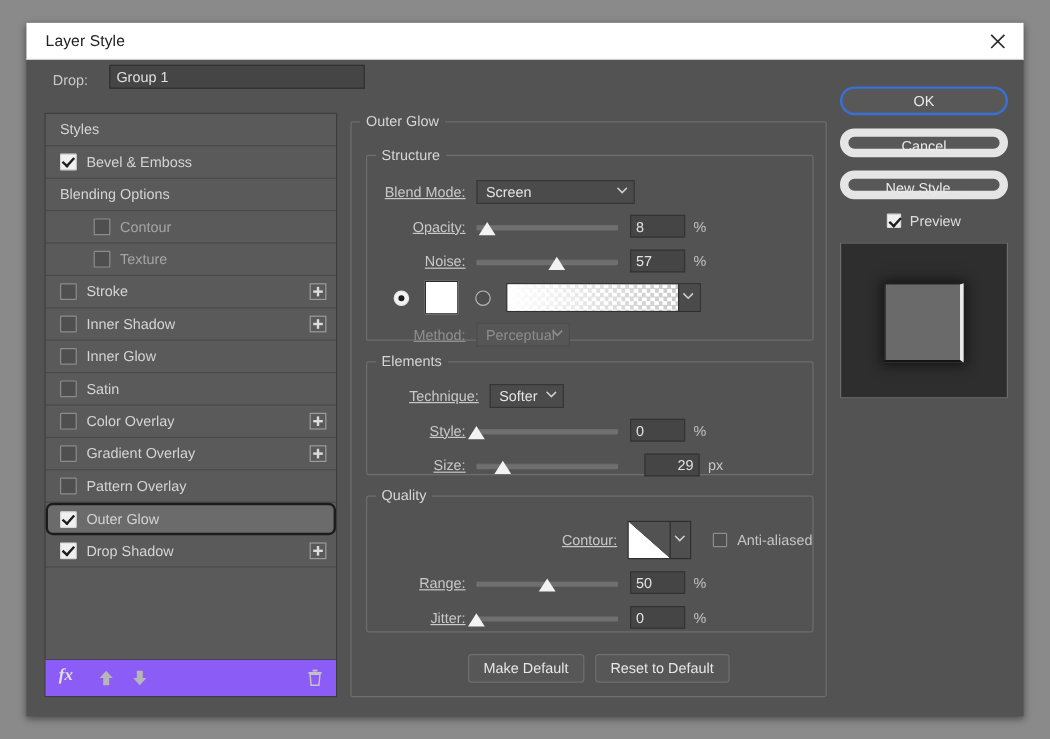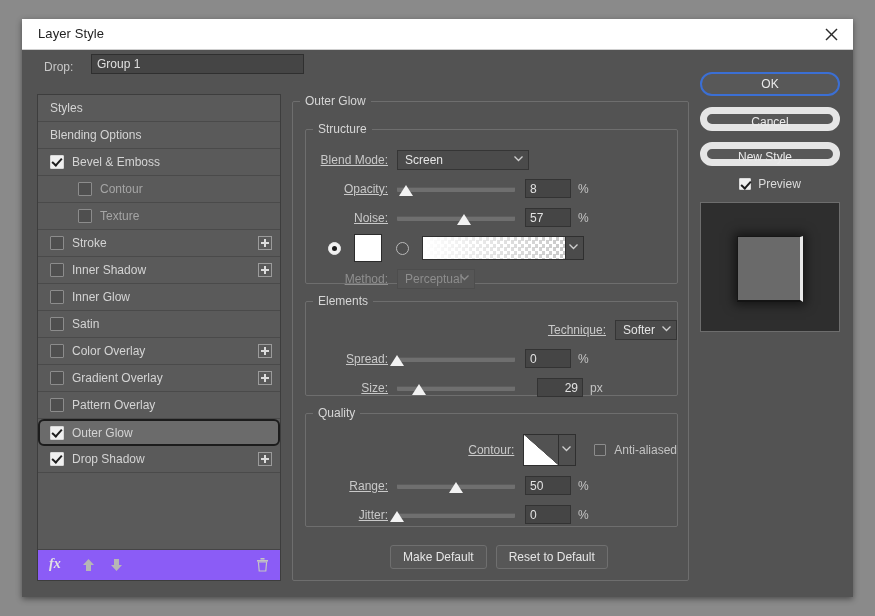--- a/index.html
+++ b/index.html
@@ -358,12 +358,12 @@
           <div class="style-item plain">
             <span class="lbl">Styles</span>
           </div>
+          <div class="style-item cbrow">
+            <span class="cb on"></span>
+            <span class="lbl">Bevel &amp; Emboss</span>
+          </div>
           <div class="style-item plain">
             <span class="lbl">Blending Options</span>
-          </div>
-          <div class="style-item cbrow">
-            <span class="cb on"></span>
-            <span class="lbl">Bevel &amp; Emboss</span>
           </div>
           <div class="style-item cbrow indent2 dim">
             <span class="cb"></span>

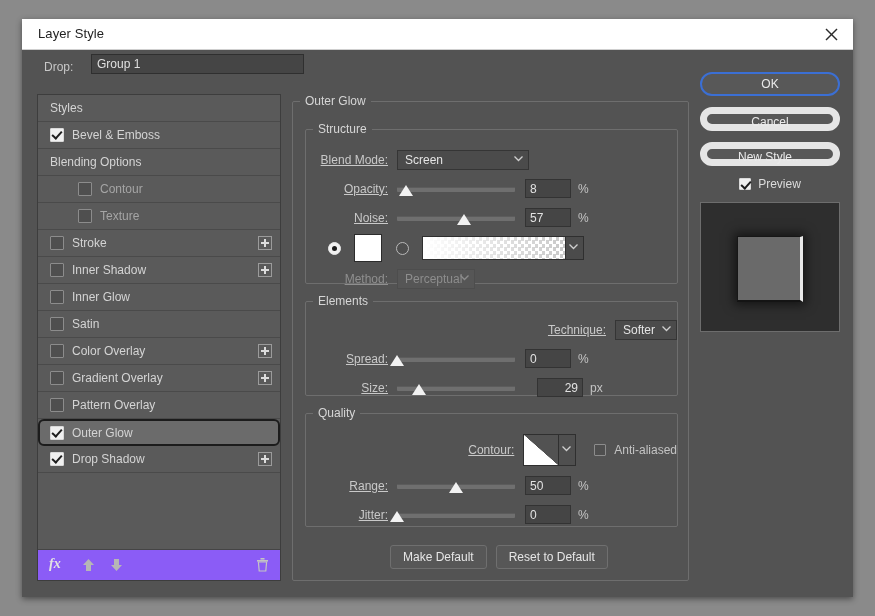--- a/index.html
+++ b/index.html
@@ -496,7 +496,7 @@
         <fieldset class="grp sub-grp" style="left:12px; top:186px; width:373px; height:102px;">
           <legend>Elements</legend>
 
-          <div class="row" style="left:0; top:12px; width:100%;justify-content:flex-end;">
+          <div class="row" style="left:11px; top:12px; width:100%;">
             <div class="rlabel" style="width:82px;">Technique:</div>
             <div class="sel" style="margin-left:9px; width:62px;">
               <span class="val">Softer</span>

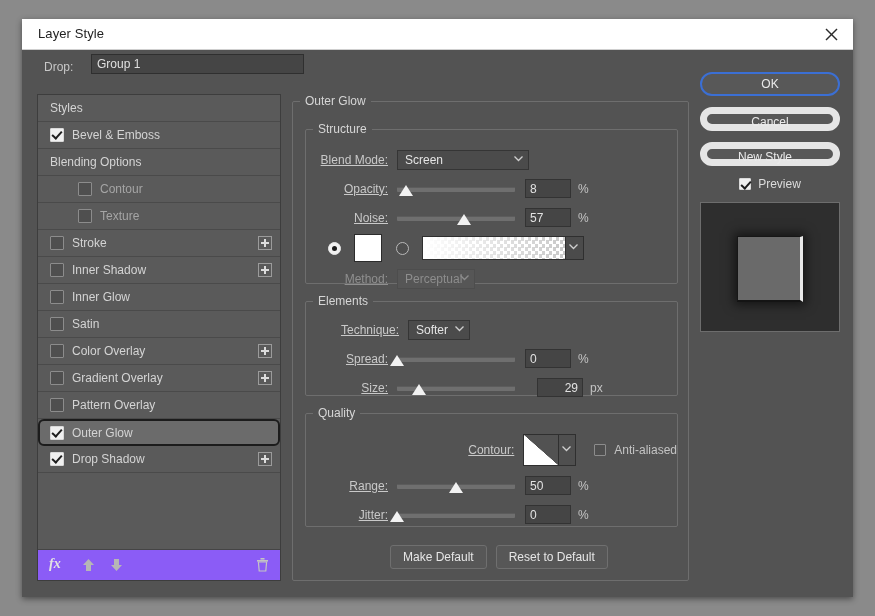--- a/index.html
+++ b/index.html
@@ -507,7 +507,7 @@
           </div>
 
           <div class="row" style="left:0; top:41px; width:100%;">
-            <div class="rlabel" style="width:82px;">Spread:</div>
+            <div class="rlabel" style="width:82px;">Style:</div>
             <div class="slider" style="margin-left:9px; width:118px;">
               <div class="track"></div>
               <div class="thumb" id="th-spread" style="left: 0%;"></div>

